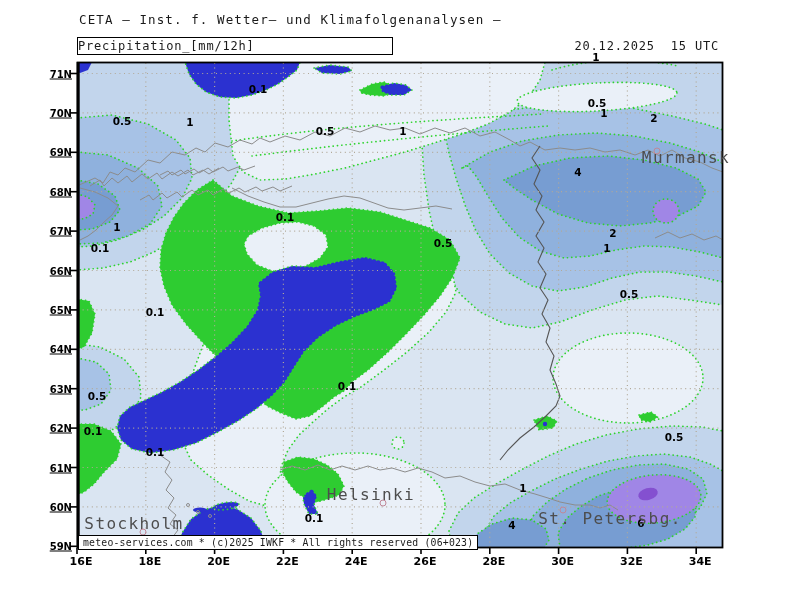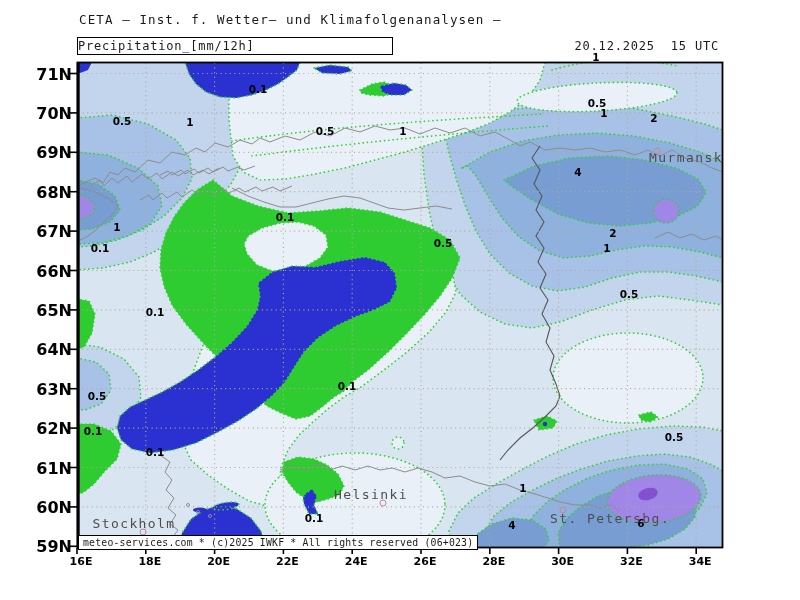--- a/index.html
+++ b/index.html
@@ -13,8 +13,8 @@
   #datetime{right:81px;top:39px;font-size:12px;letter-spacing:0.8px;}
   #footer-box{left:78px;top:535px;height:13px;border:1px solid #000;background:#fff;
     font-size:9.8px;letter-spacing:0.2px;line-height:13px;padding:0 4px;z-index:5;}
-  .lat-label{position:absolute;font-family:"DejaVu Sans",sans-serif;font-weight:bold;font-size:16px;
-    transform:translate(-100%,-50%);color:#000;}
+  .lat-label{position:absolute;font-family:"DejaVu Sans",sans-serif;font-weight:bold;font-size:10px;
+    transform:translate(-100%,-50%);color:#000;text-decoration:underline;}
   .lon-label{position:absolute;font-family:"DejaVu Sans",sans-serif;font-weight:bold;font-size:11px;
     transform:translate(-50%,0);color:#000;}
   .cl{position:absolute;font-family:"DejaVu Sans",sans-serif;font-weight:bold;font-size:10.5px;

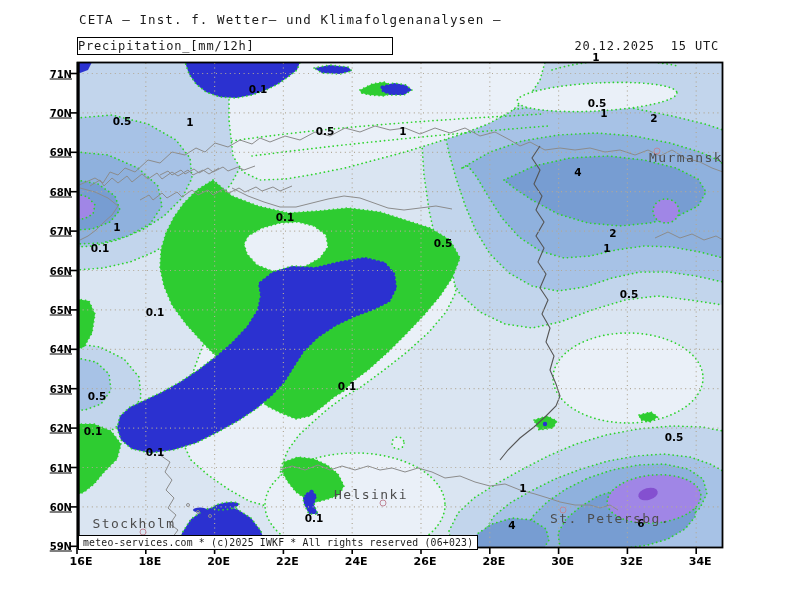--- a/index.html
+++ b/index.html
@@ -19,7 +19,7 @@
     transform:translate(-50%,0);color:#000;}
   .cl{position:absolute;font-family:"DejaVu Sans",sans-serif;font-weight:bold;font-size:10.5px;
     transform:translate(-50%,-50%);color:#000;z-index:4;}
-  .city{position:absolute;font-size:13px;letter-spacing:1.4px;color:#4d4d4d;
+  .city{position:absolute;font-size:16px;letter-spacing:1.4px;color:#4d4d4d;
     transform:translate(-50%,-50%);z-index:4;}
   .marker{position:absolute;width:5px;height:5px;border:1.2px solid #c08898;border-radius:50%;
     transform:translate(-50%,-50%);z-index:4;}

